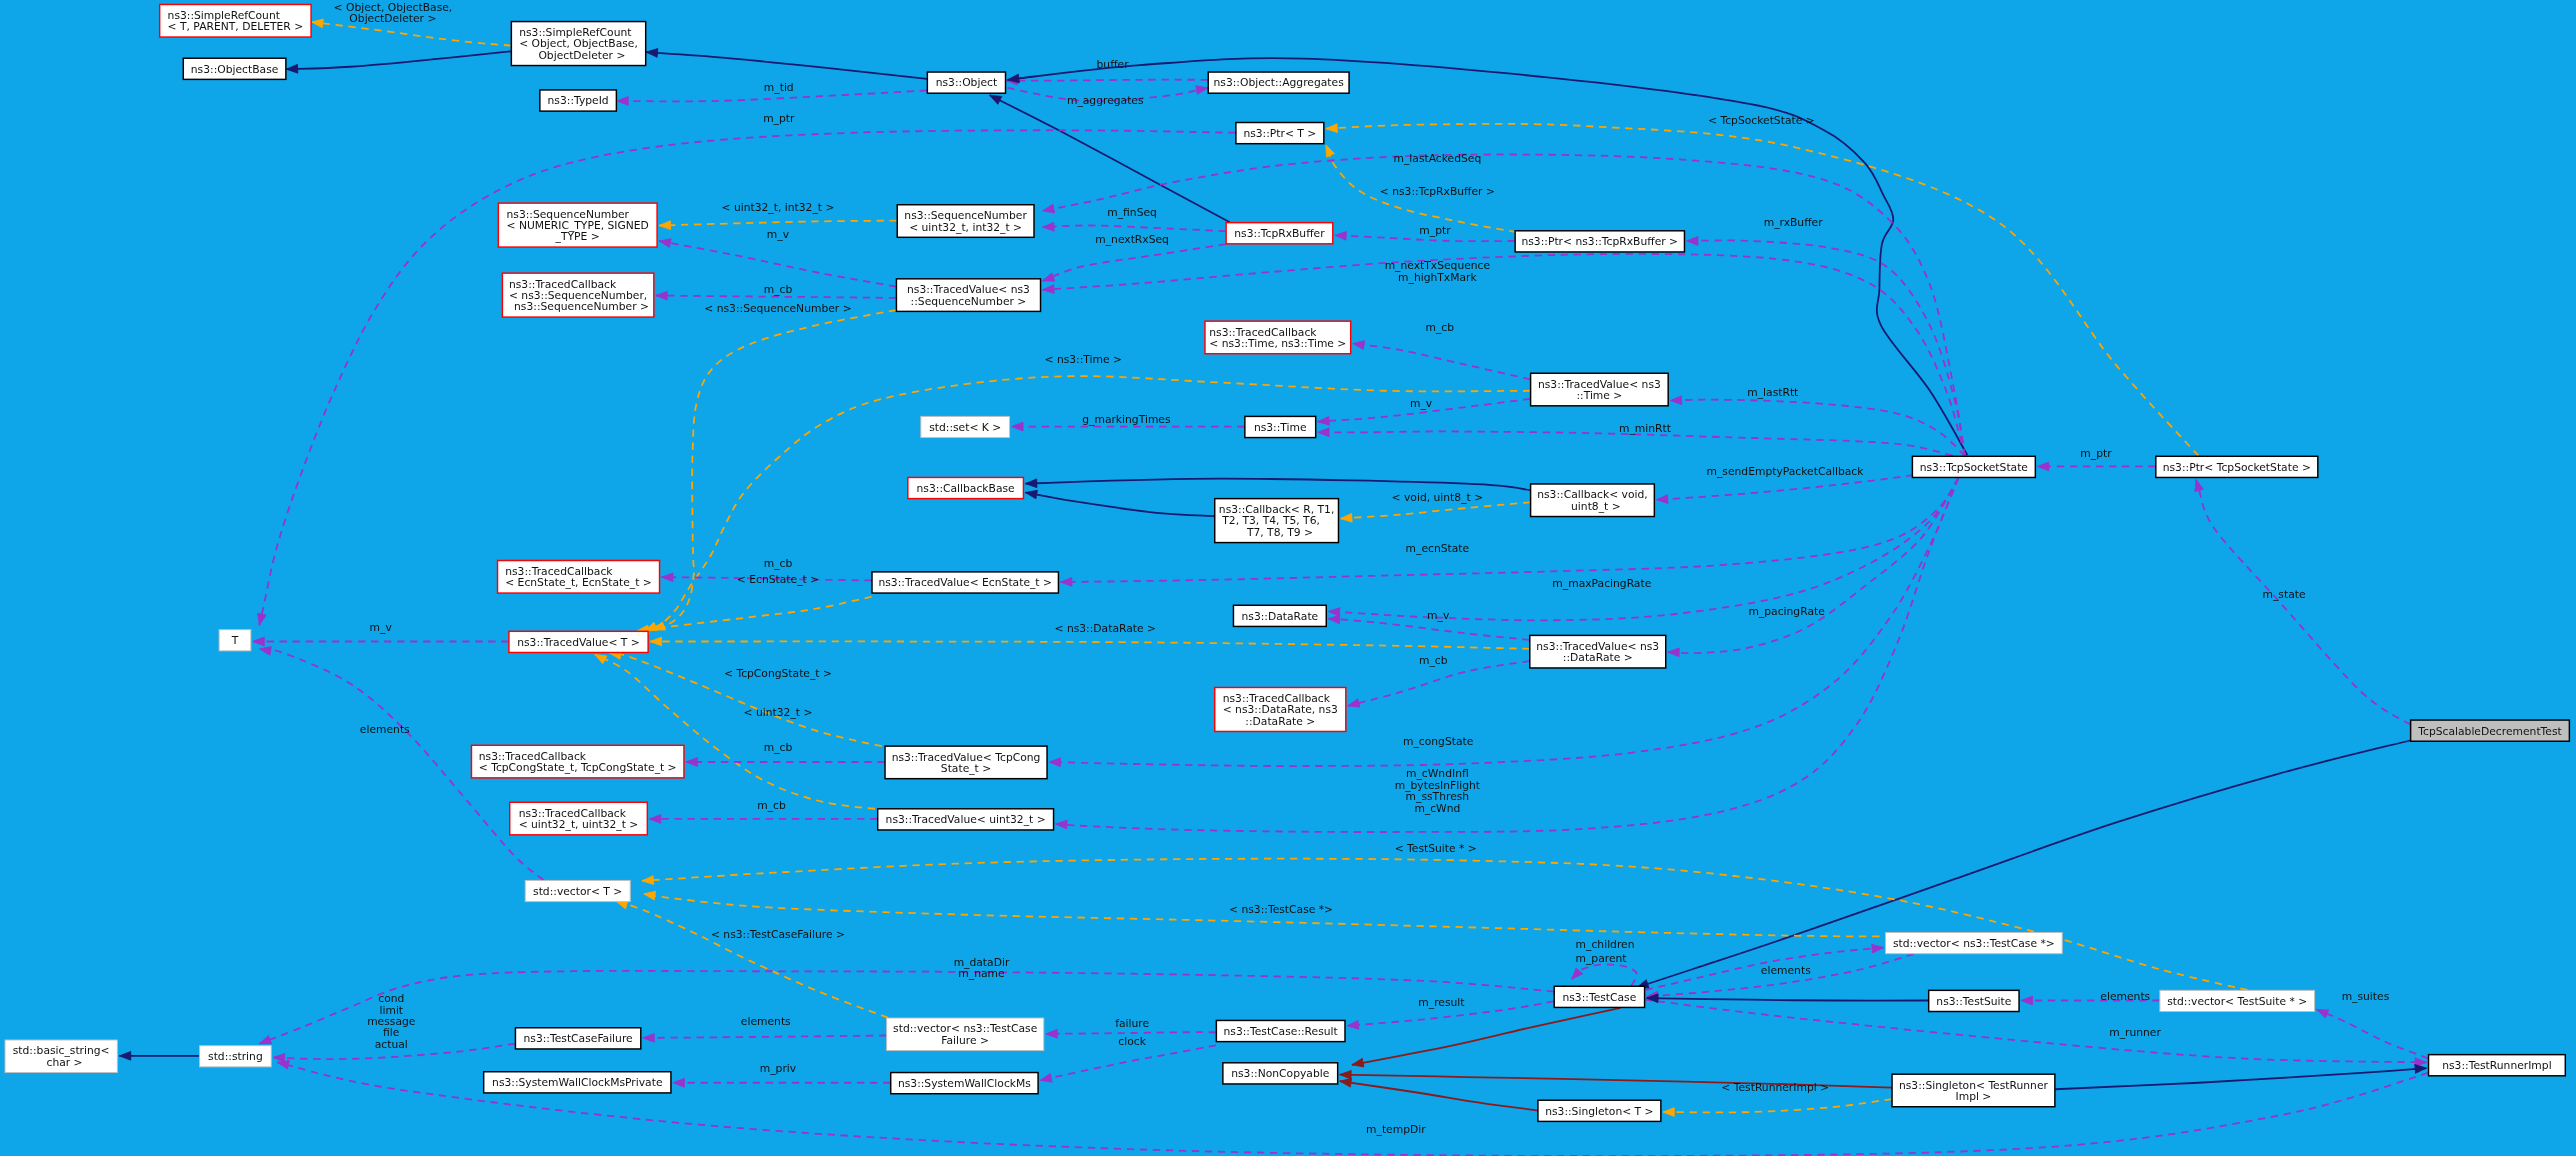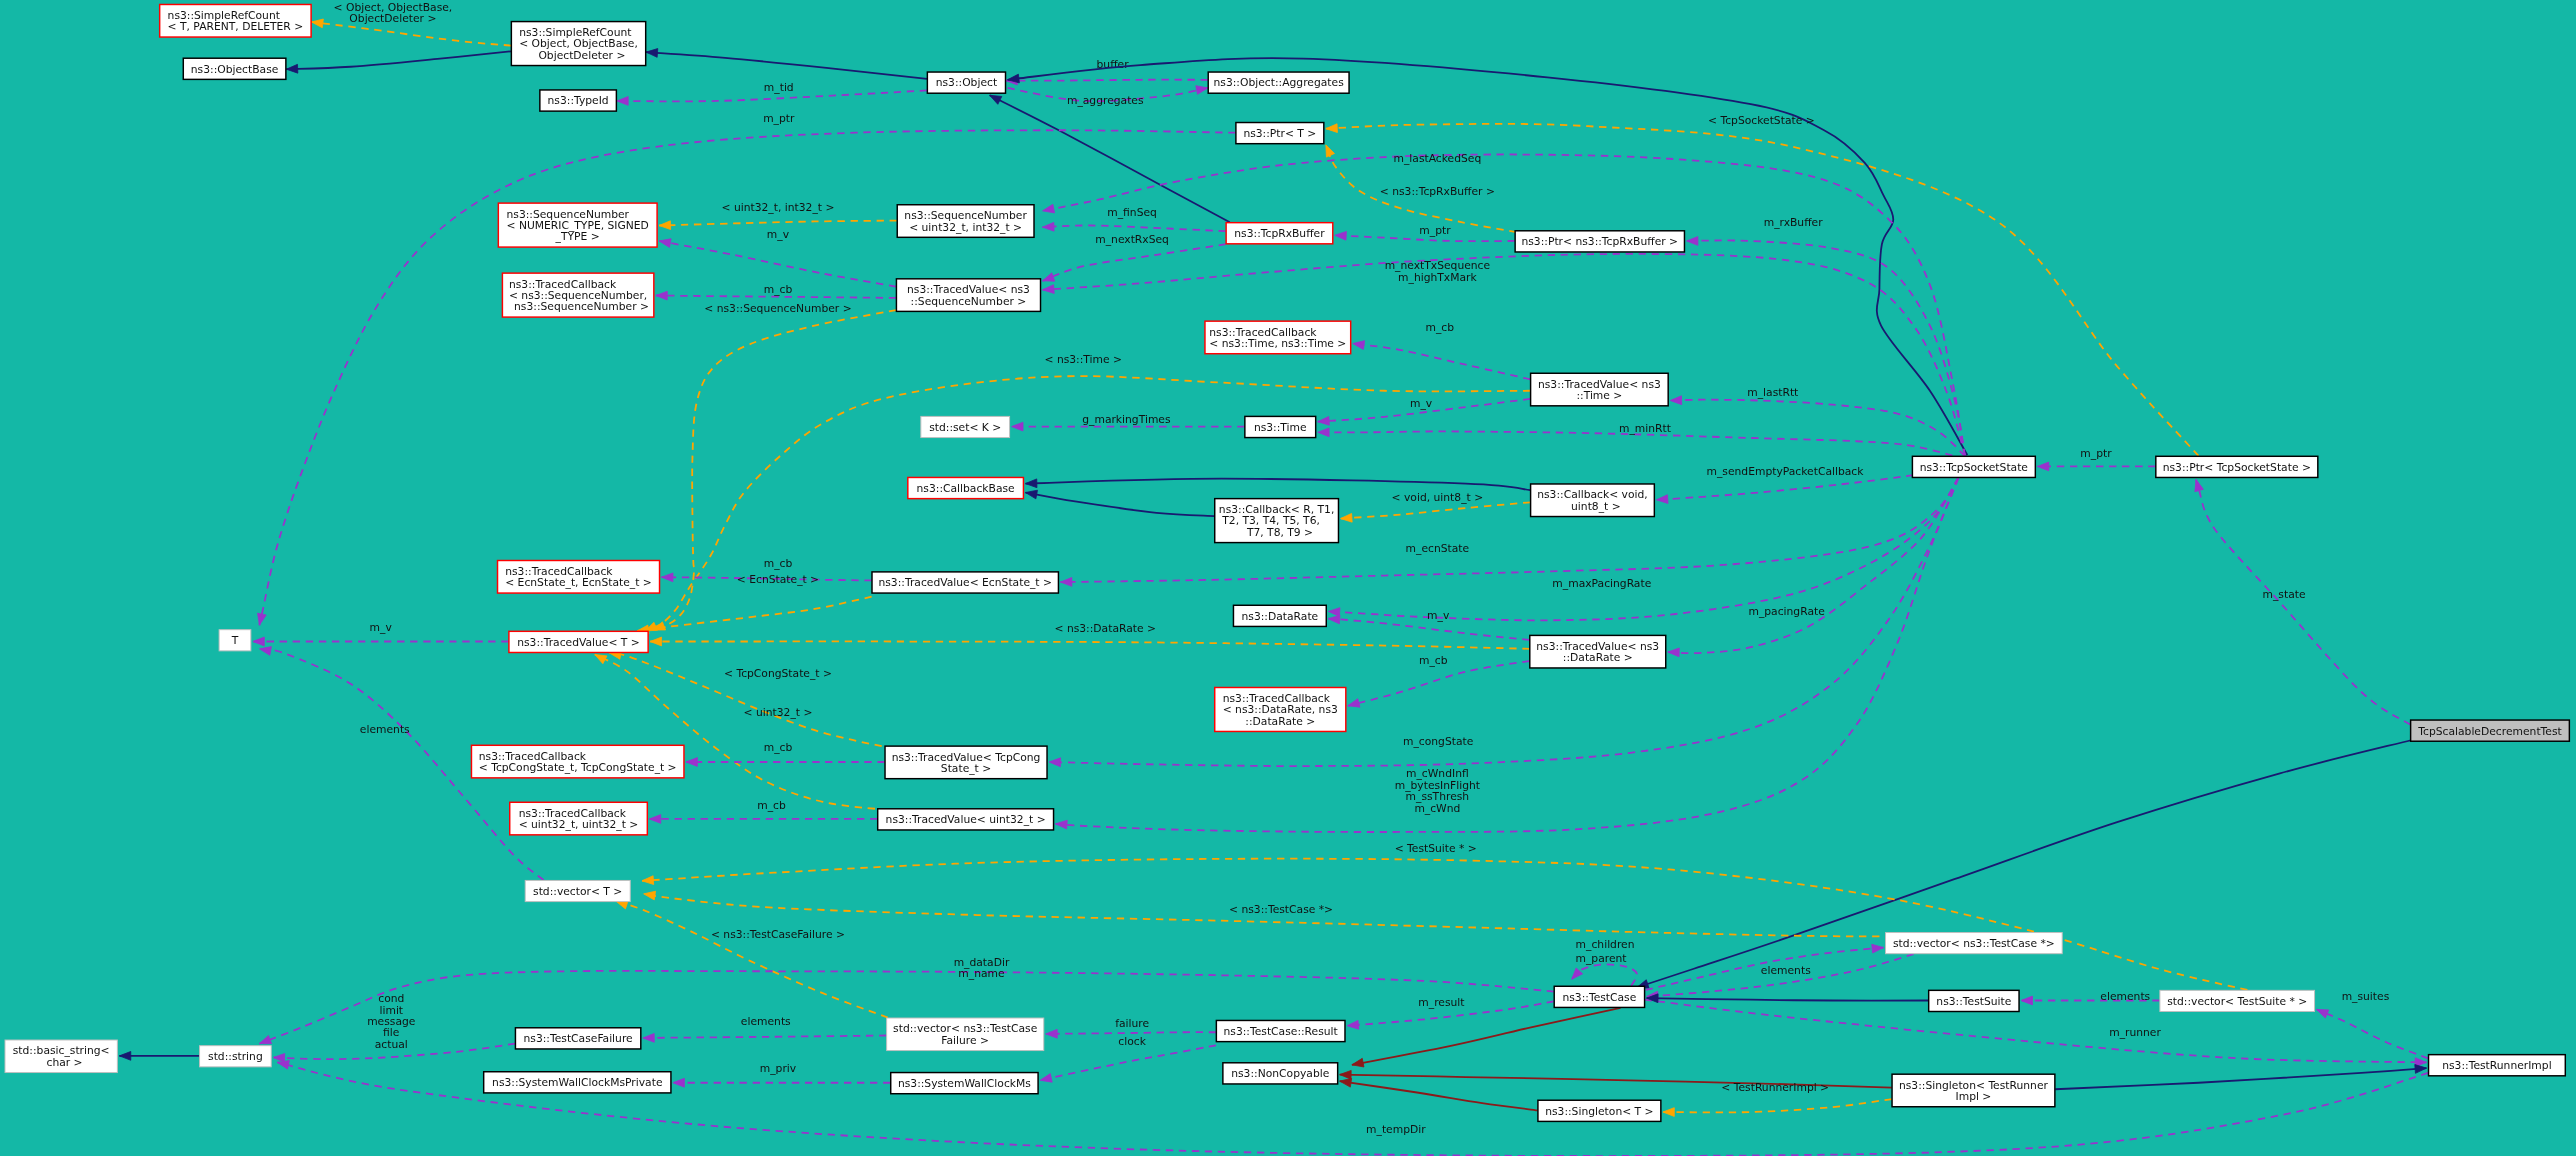--- a/index.html
+++ b/index.html
@@ -5,7 +5,7 @@
   html,body{margin:0;padding:0;background:#fff;-webkit-font-smoothing:antialiased;}
   svg text{paint-order:stroke fill;}
 
-  #graph-root{position:relative;width:2576px;height:1156px;background:#14b8a6;overflow:hidden;}
+  #graph-root{position:relative;width:2576px;height:1156px;background:#0ea5e9;overflow:hidden;}
   svg#collab{display:block;width:2576px;height:1156px;}
   .nodelabel{font-family:"DejaVu Sans","Liberation Sans",sans-serif;font-size:13.2px;fill:#111111;}
   .edgelabel{font-family:"DejaVu Sans","Liberation Sans",sans-serif;font-size:13.2px;fill:#111111;}

